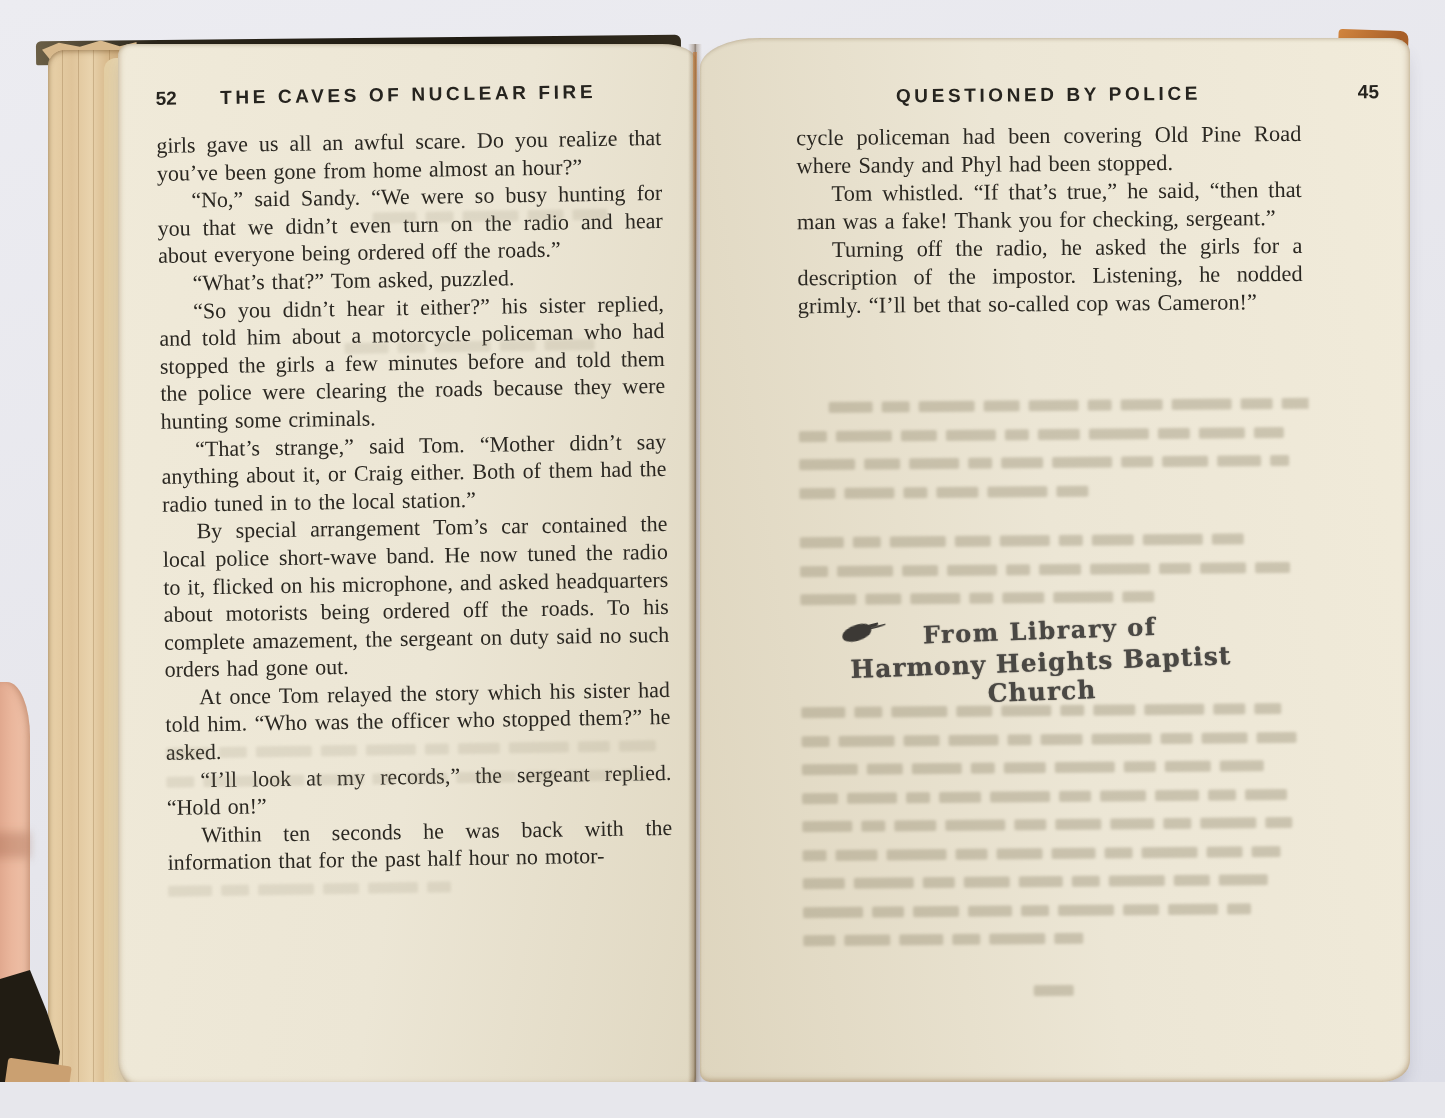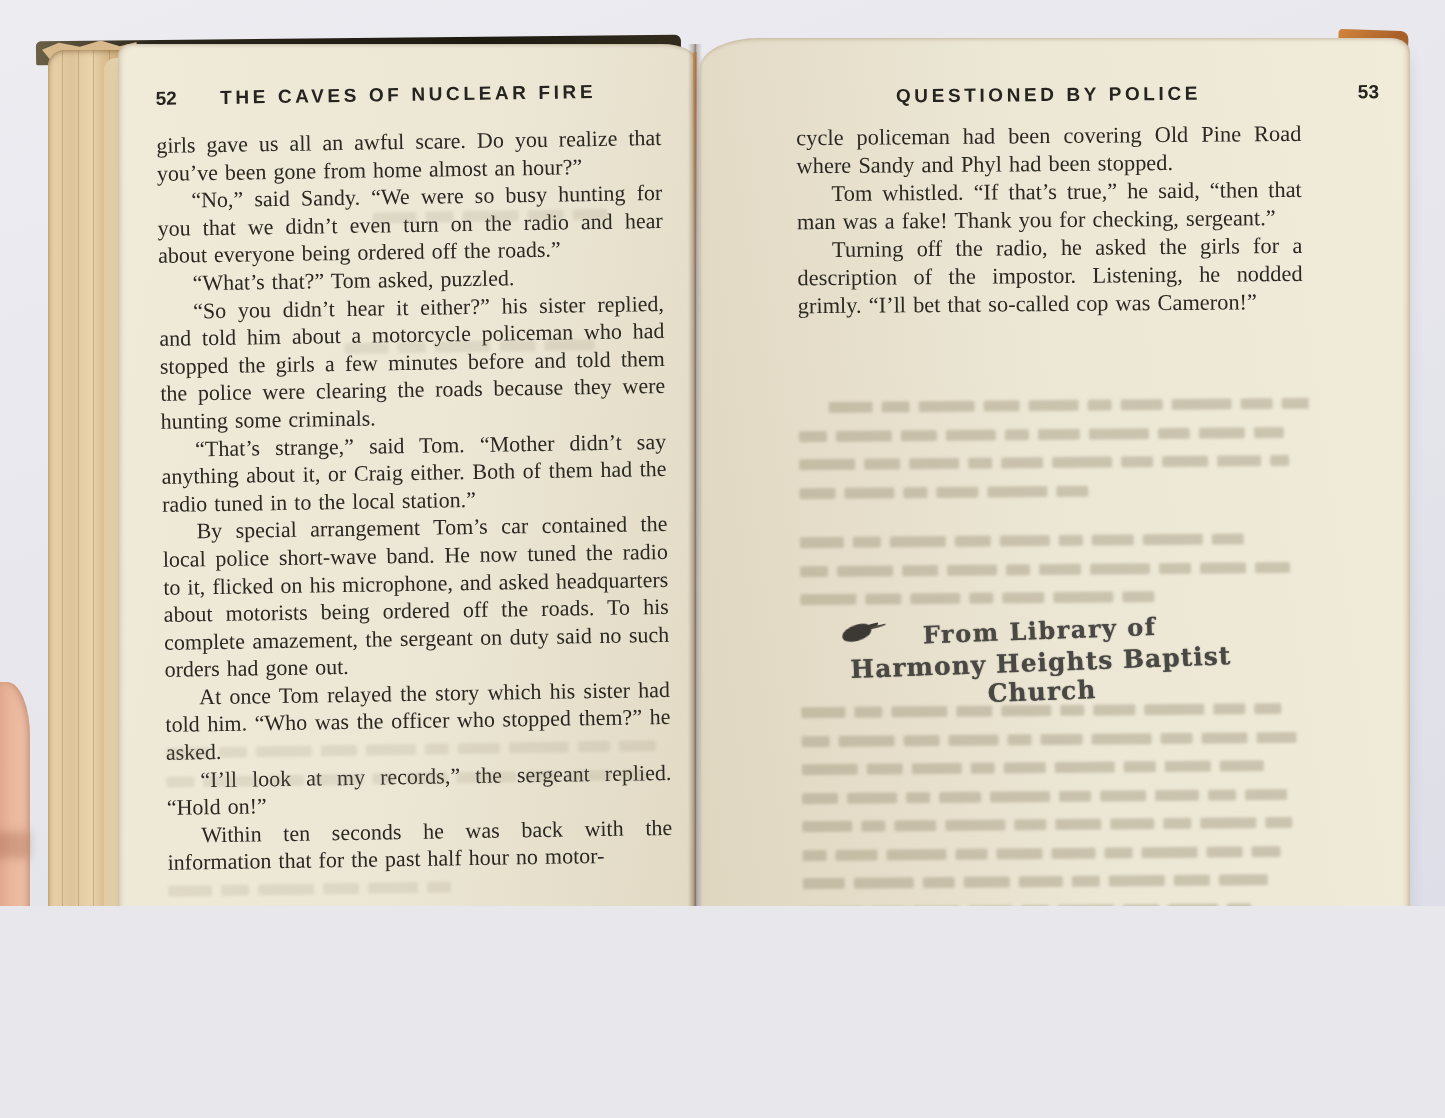--- a/index.html
+++ b/index.html
@@ -3,7 +3,7 @@
 <meta charset="utf-8">
 <style>
   html,body{margin:0;padding:0;background:#e7e7ec;}
-  .photo{position:relative;width:1445px;height:906px;overflow:hidden;
+  .photo{position:relative;width:1445px;height:1082px;overflow:hidden;
          background:linear-gradient(160deg,#ececf1 0%,#e6e6ec 55%,#dddee7 100%);
          font-family:"Liberation Serif","DejaVu Serif",serif;}
 

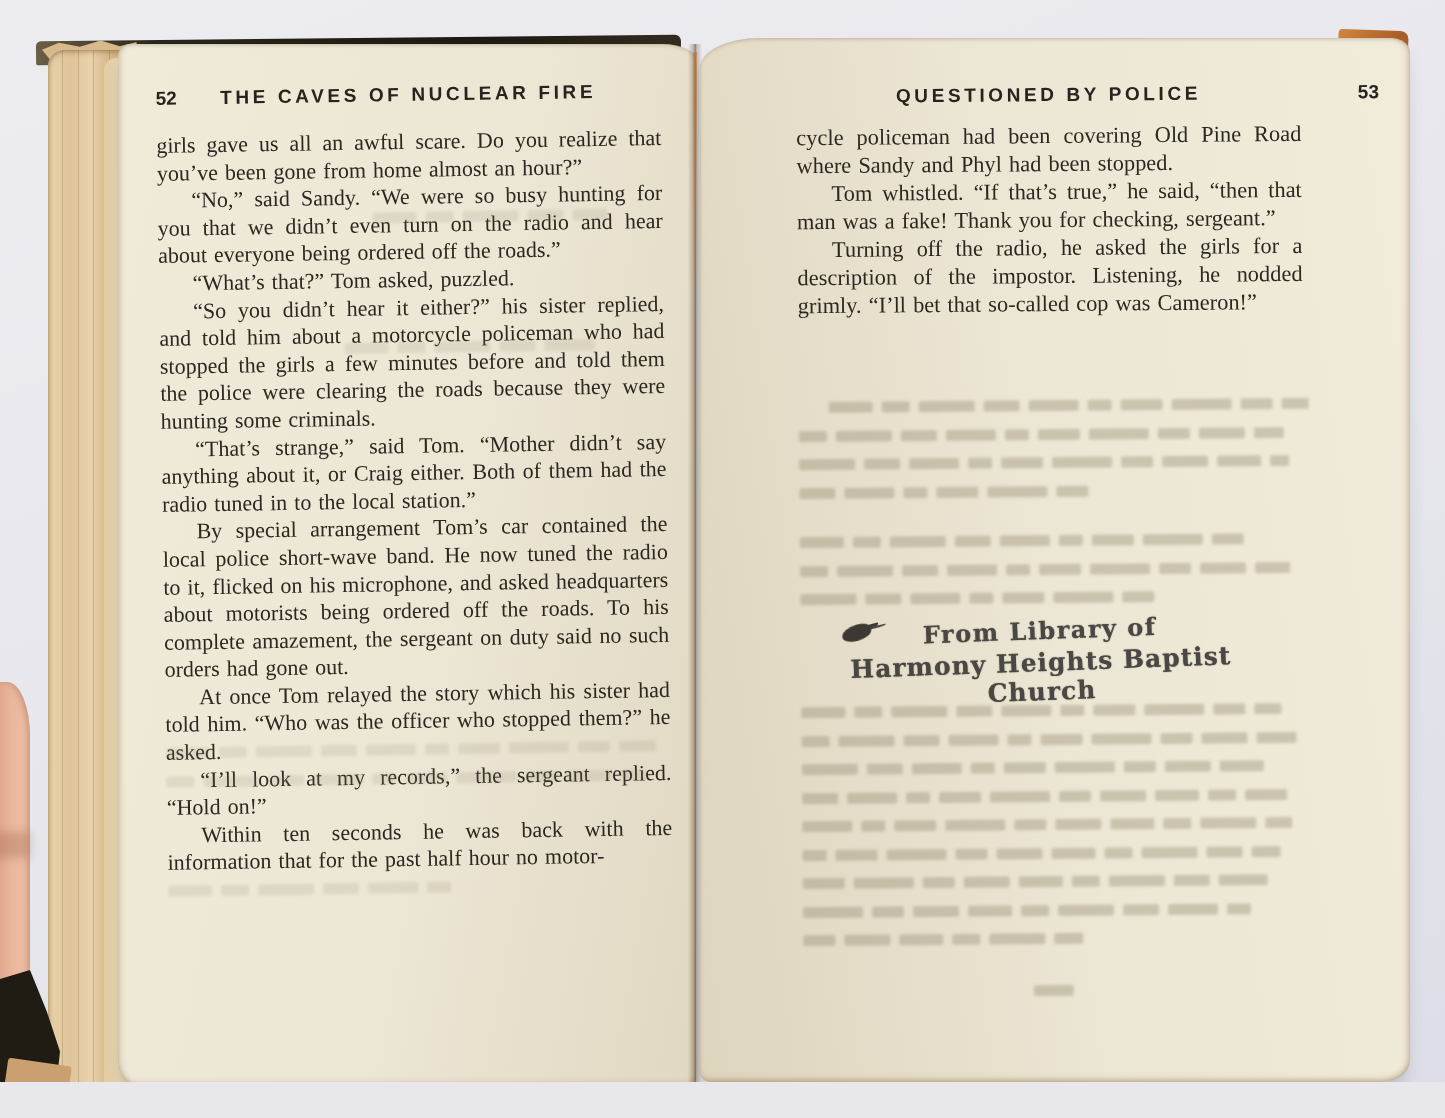--- a/index.html
+++ b/index.html
@@ -149,7 +149,7 @@
     <div class="page-inner">
       <div class="running-head">
         <span>QUESTIONED BY POLICE</span>
-        <span class="pagenum">53</span>
+        <span class="pagenum">45</span>
       </div>
       <div class="body-text" id="right-body">
           <p class="bt">cycle policeman had been covering Old Pine Road where Sandy and Phyl had been stopped.</p>

